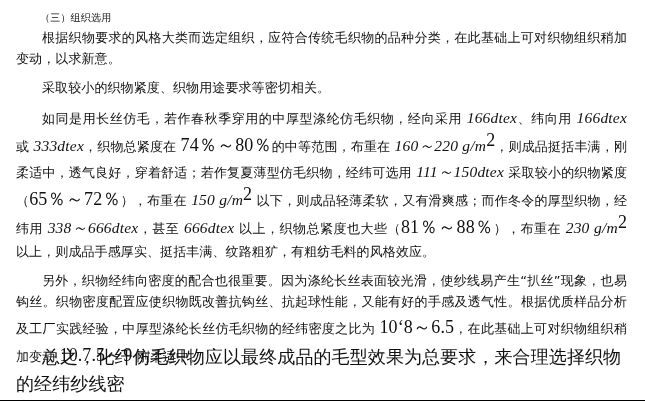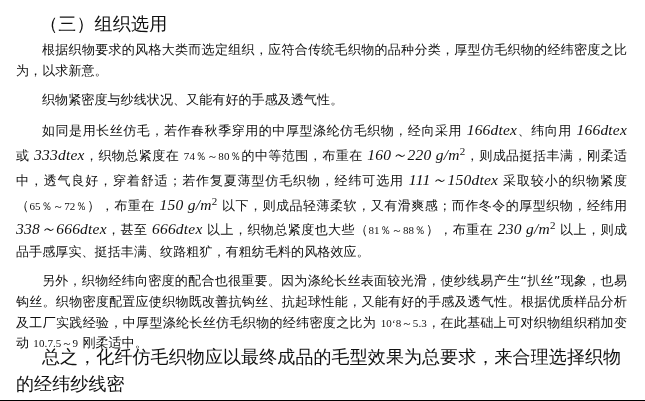--- a/index.html
+++ b/index.html
@@ -22,7 +22,7 @@
     padding: 10px 18px 0 16px;
   }
   .heading {
-    font-size: 18px;
+    font-size: 10px;
     line-height: 1.5;
     margin: 0 0 2px 0;
     text-indent: 24px;

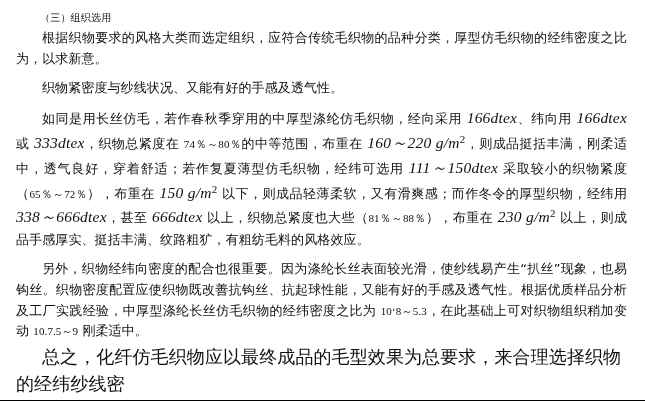--- a/index.html
+++ b/index.html
@@ -83,7 +83,7 @@
 
   <p class="heading">（三）组织选用</p>
 
-  <p class="para">根据织物要求的风格大类而选定组织，应符合传统毛织物的品种分类，厚型仿毛织物的经纬密度之比为，以求新意。</p>
+  <p class="para">根据织物要求的风格大类而选定组织，应符合传统毛织物的品种分类，在此基础上可对织物组织稍加变动，以求新意。</p>
 
   <div class="gap"></div>
 

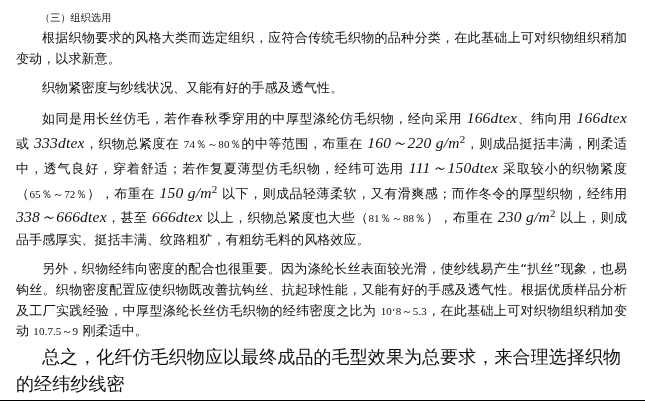--- a/index.html
+++ b/index.html
@@ -88,7 +88,7 @@
   <div class="gap"></div>
 
 
-  <p class="para">织物紧密度与纱线状况、又能有好的手感及透气性。</p>
+  <p class="para">采取较小的织物紧度、织物用途要求等密切相关。</p>
 
   <div class="gap"></div>
 

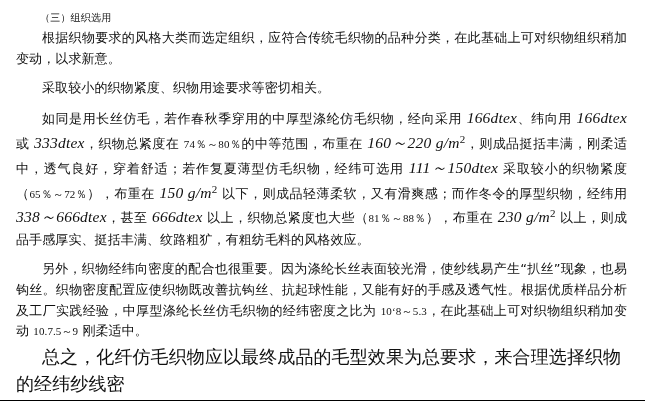--- a/index.html
+++ b/index.html
@@ -44,7 +44,7 @@
   }
   .num {
     font-family: "Liberation Serif", serif;
-    font-size: 11px;
+    font-size: 18px;
   }
   .big {
     font-family: "Liberation Serif", serif;

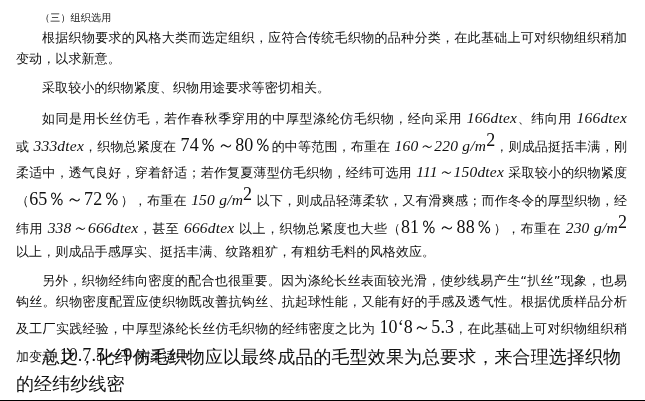--- a/index.html
+++ b/index.html
@@ -96,7 +96,7 @@
 
   <div class="gap"></div>
 
-  <p class="para tight"><span>另外，织物经纬向密度的配合也很重要。因为涤纶长丝表面较光滑，使纱线易产生“扒丝”现象，也易钩丝。织物密度配置应使织物既改善抗钩丝、抗起球性能，又能有好的手感及透气性。根据优质样品分析及工厂实践经验，中厚型涤纶长丝仿毛织物的经纬密度之比为 </span><span class="num">10ʻ8～5.3</span><span>，在此基础上可对织物组织稍加变动 </span><span class="num">10.7.5～9</span><span> 刚柔适中。</span></p>
+  <p class="para tight"><span>另外，织物经纬向密度的配合也很重要。因为涤纶长丝表面较光滑，使纱线易产生“扒丝”现象，也易钩丝。织物密度配置应使织物既改善抗钩丝、抗起球性能，又能有好的手感及透气性。根据优质样品分析及工厂实践经验，中厚型涤纶长丝仿毛织物的经纬密度之比为 </span><span class="num">10ʻ8～6.5</span><span>，在此基础上可对织物组织稍加变动 </span><span class="num">10.7.5～9</span><span> 刚柔适中。</span></p>
 
   <div class="lastline">总之，化纤仿毛织物应以最终成品的毛型效果为总要求，来合理选择织物的经纬纱线密</div>
 

